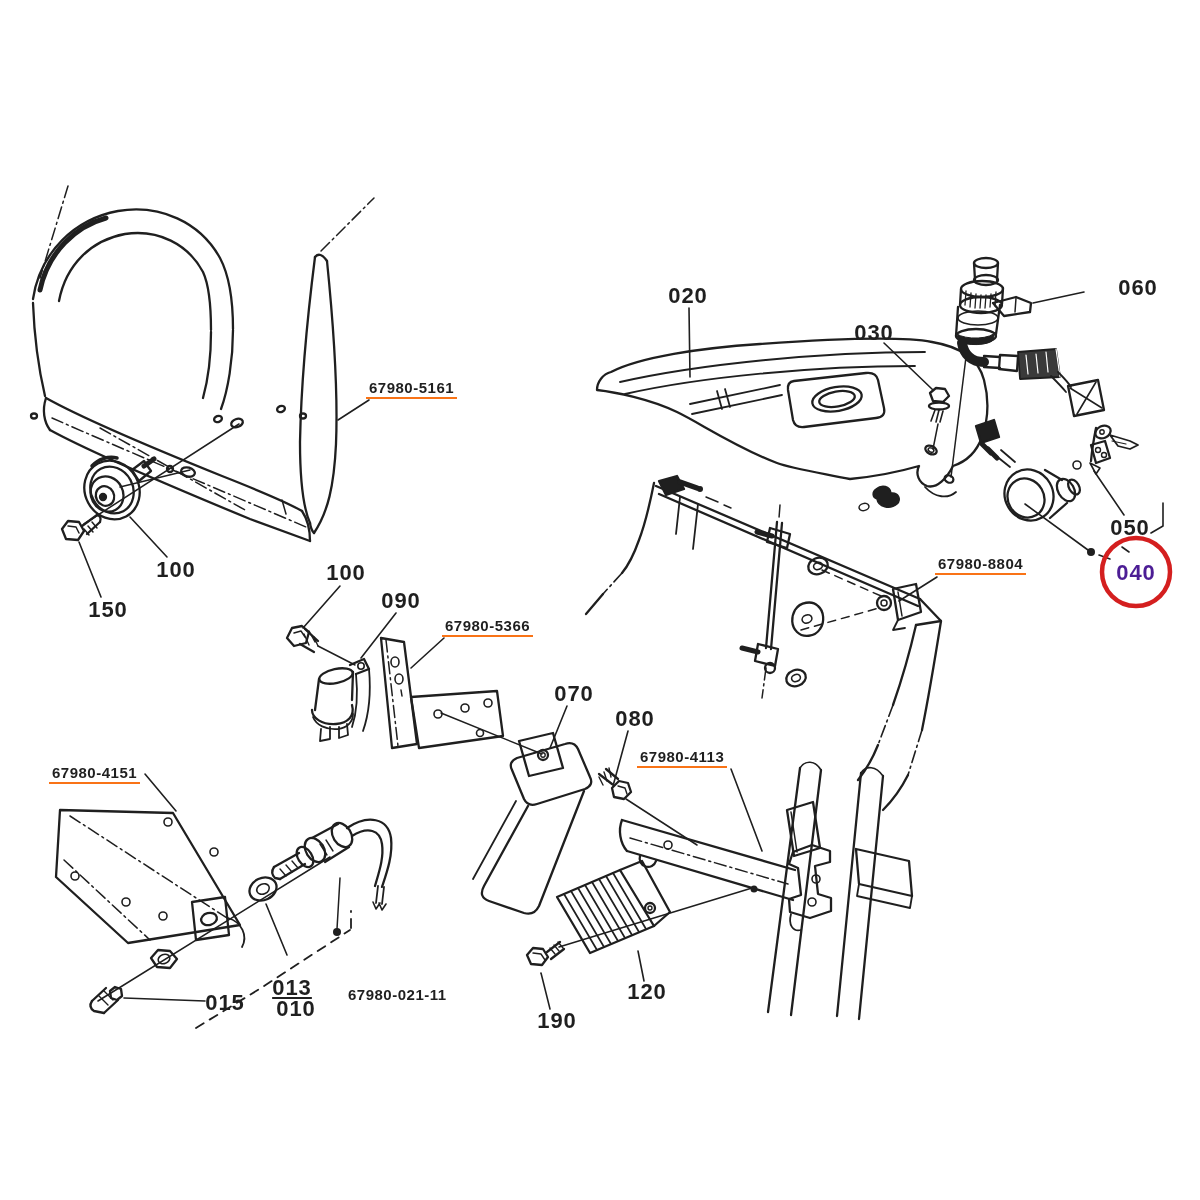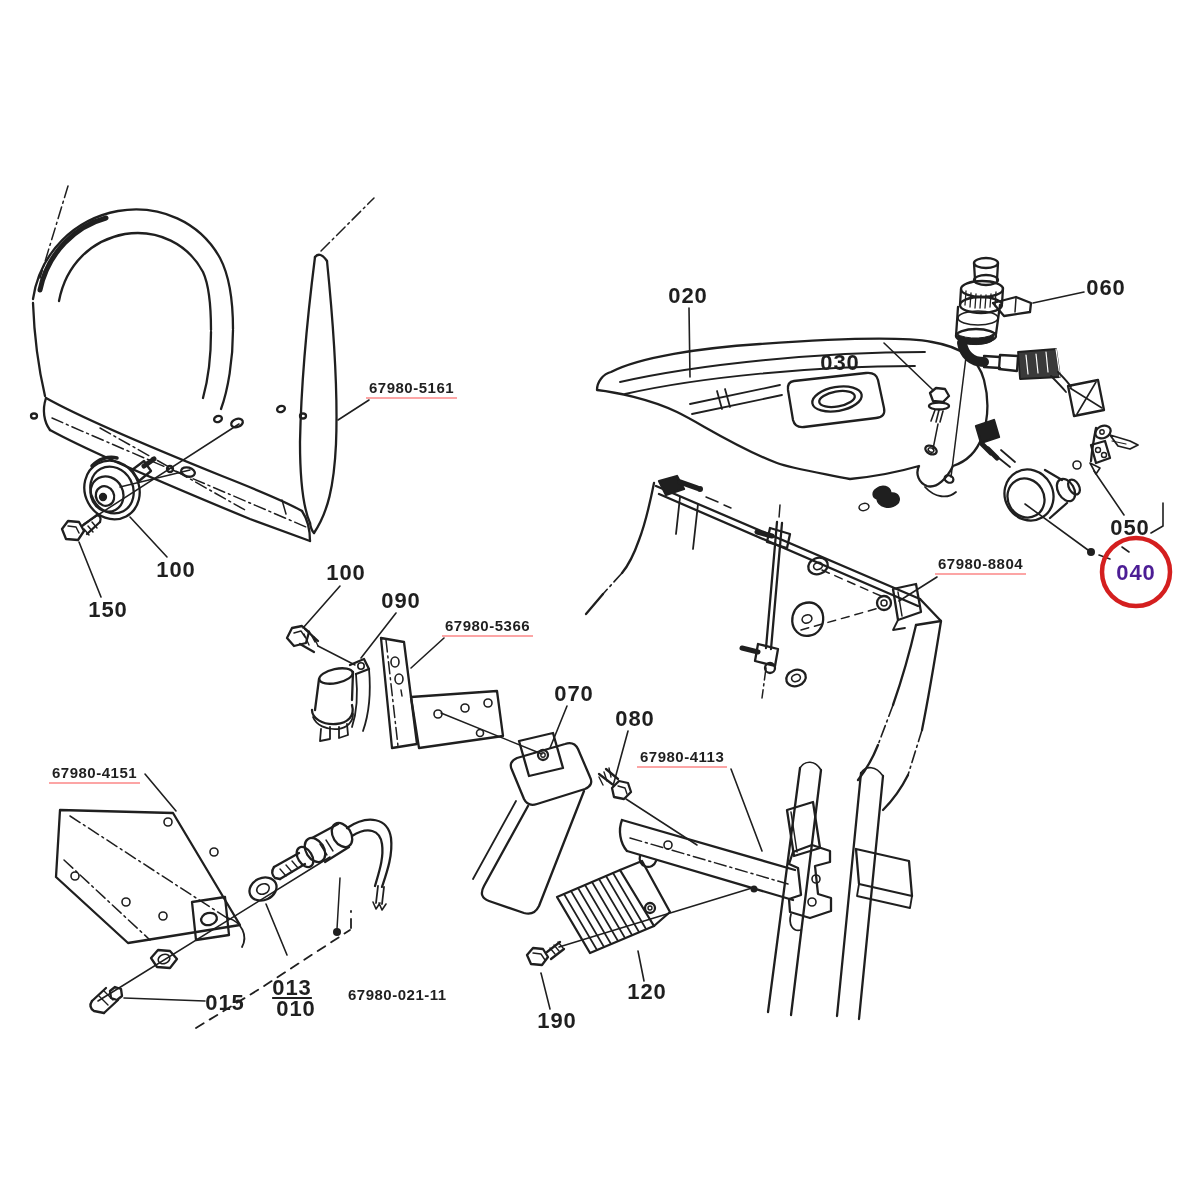--- a/index.html
+++ b/index.html
@@ -358,7 +358,7 @@
 
 <div class="callout" style="left:688px;top:296px;">020</div>
 <div class="callout" style="left:840px;top:333px;margin-top:30px;">030</div>
-<div class="callout" style="left:1106px;top:288px;">060</div>
+<div class="callout" style="left:1138px;top:288px;">060</div>
 <div class="callout" style="left:1130px;top:528px;">050</div>
 <div class="callout" style="left:1136px;top:573px;color:#4c1d95;">040</div>
 <div class="callout" style="left:346px;top:573px;">100</div>

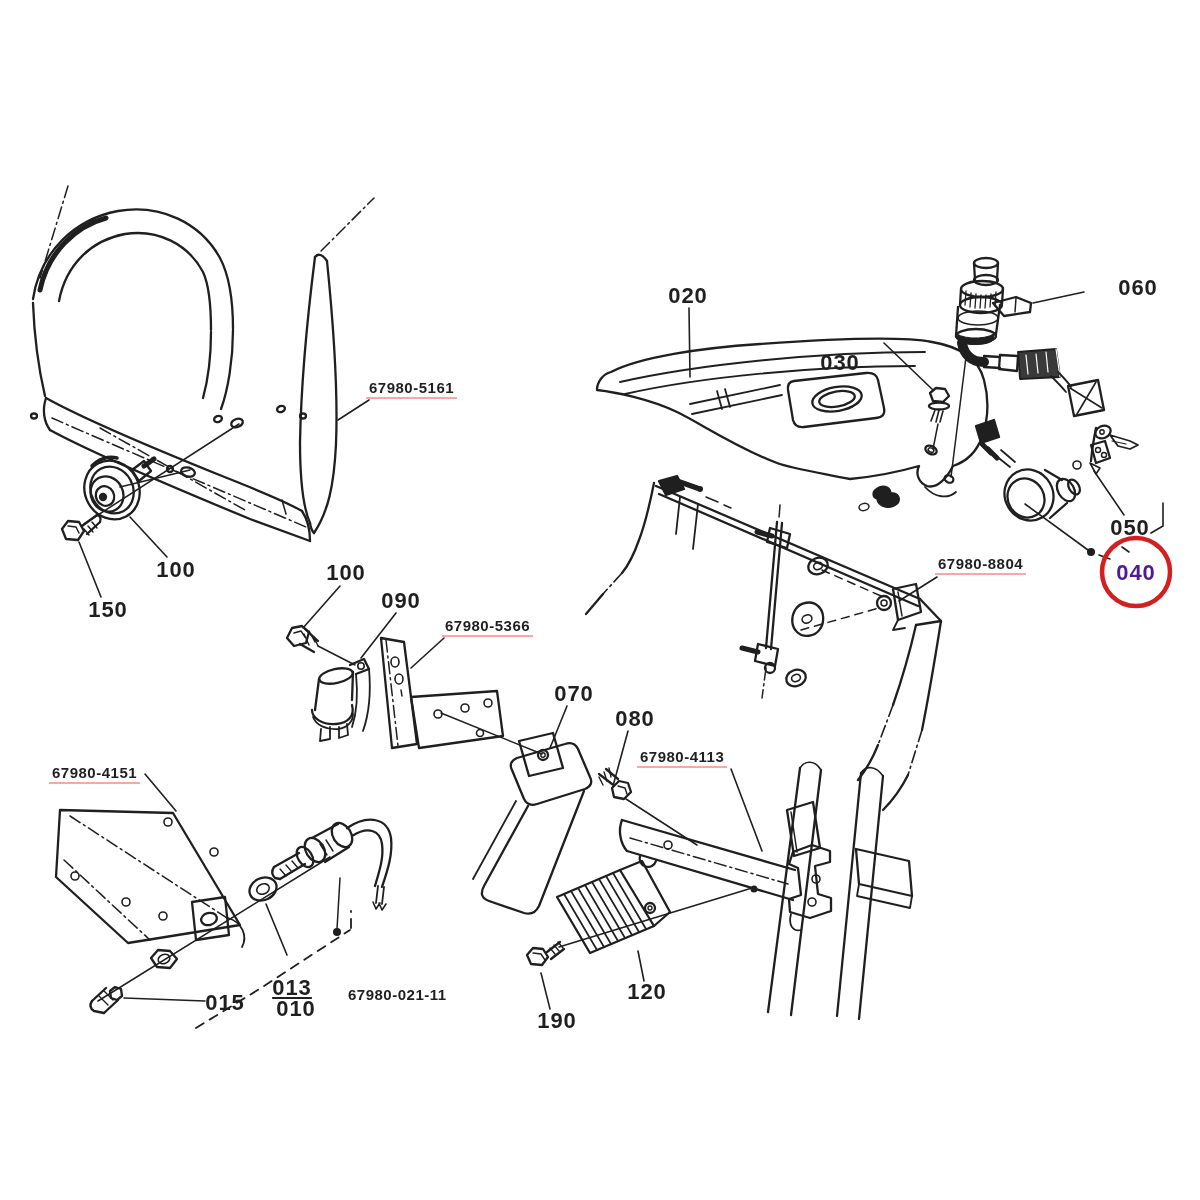--- a/index.html
+++ b/index.html
@@ -357,7 +357,7 @@
 </svg>
 
 <div class="callout" style="left:688px;top:296px;">020</div>
-<div class="callout" style="left:840px;top:333px;margin-top:30px;">030</div>
+<div class="callout" style="left:874px;top:333px;">030</div>
 <div class="callout" style="left:1138px;top:288px;">060</div>
 <div class="callout" style="left:1130px;top:528px;">050</div>
 <div class="callout" style="left:1136px;top:573px;color:#4c1d95;">040</div>

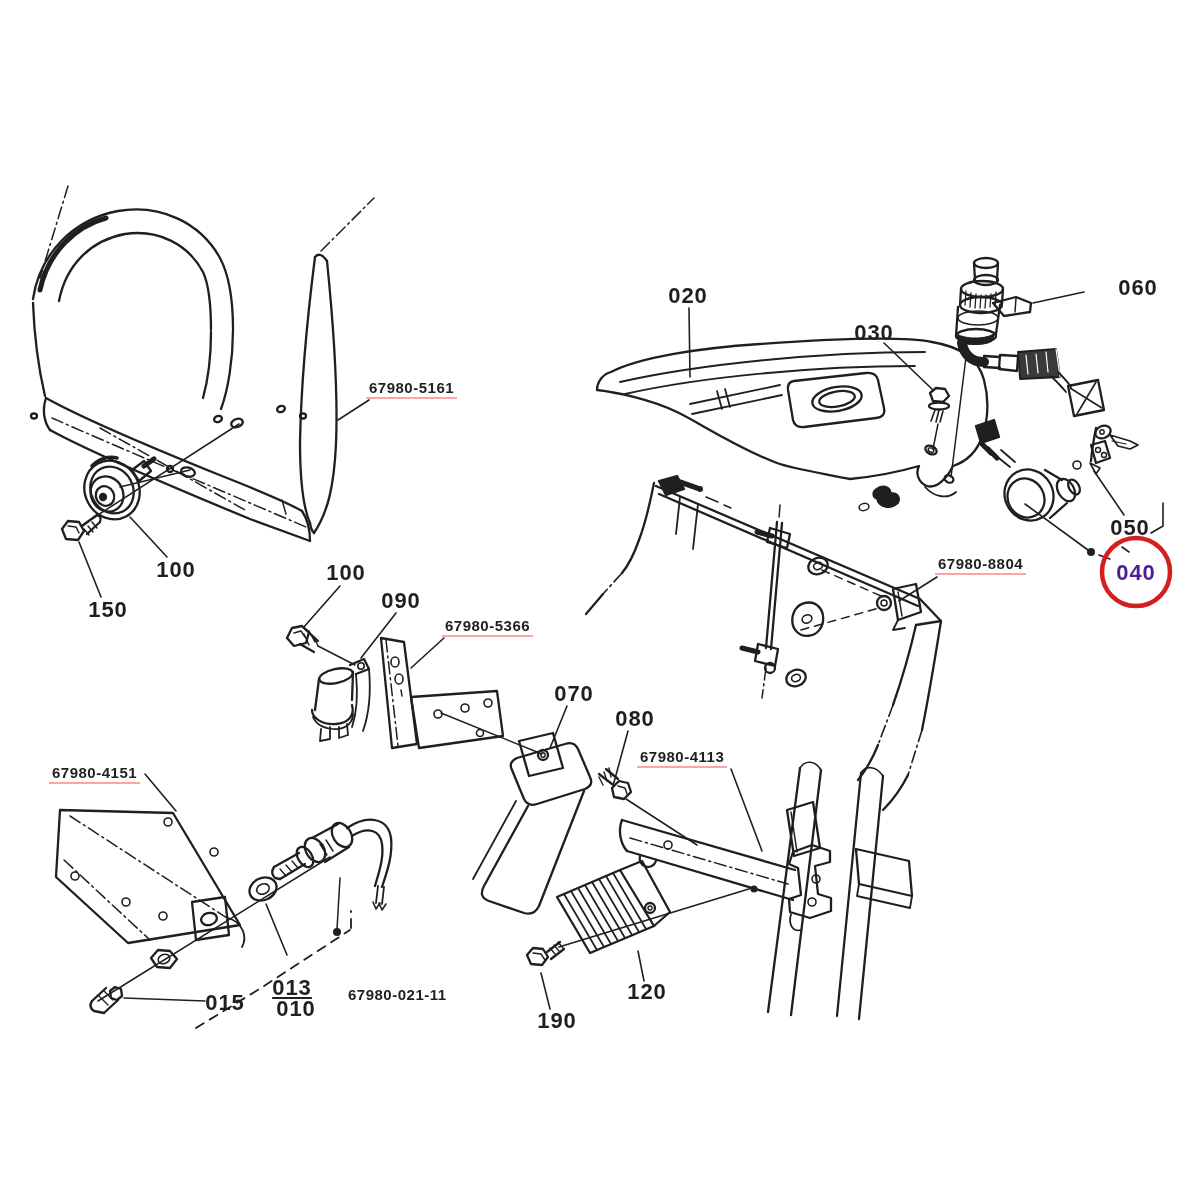--- a/index.html
+++ b/index.html
@@ -17,7 +17,7 @@
     position:absolute;font-size:15px;font-weight:700;letter-spacing:0.5px;
     color:#1f1f1f;white-space:nowrap;line-height:1;padding:0 3px 2px 3px;
   }
-  .underlined{border-bottom:2px solid #fca5a5;}
+  .underlined{border-bottom:2px solid #f97316;}
 </style>
 </head>
 <body>

